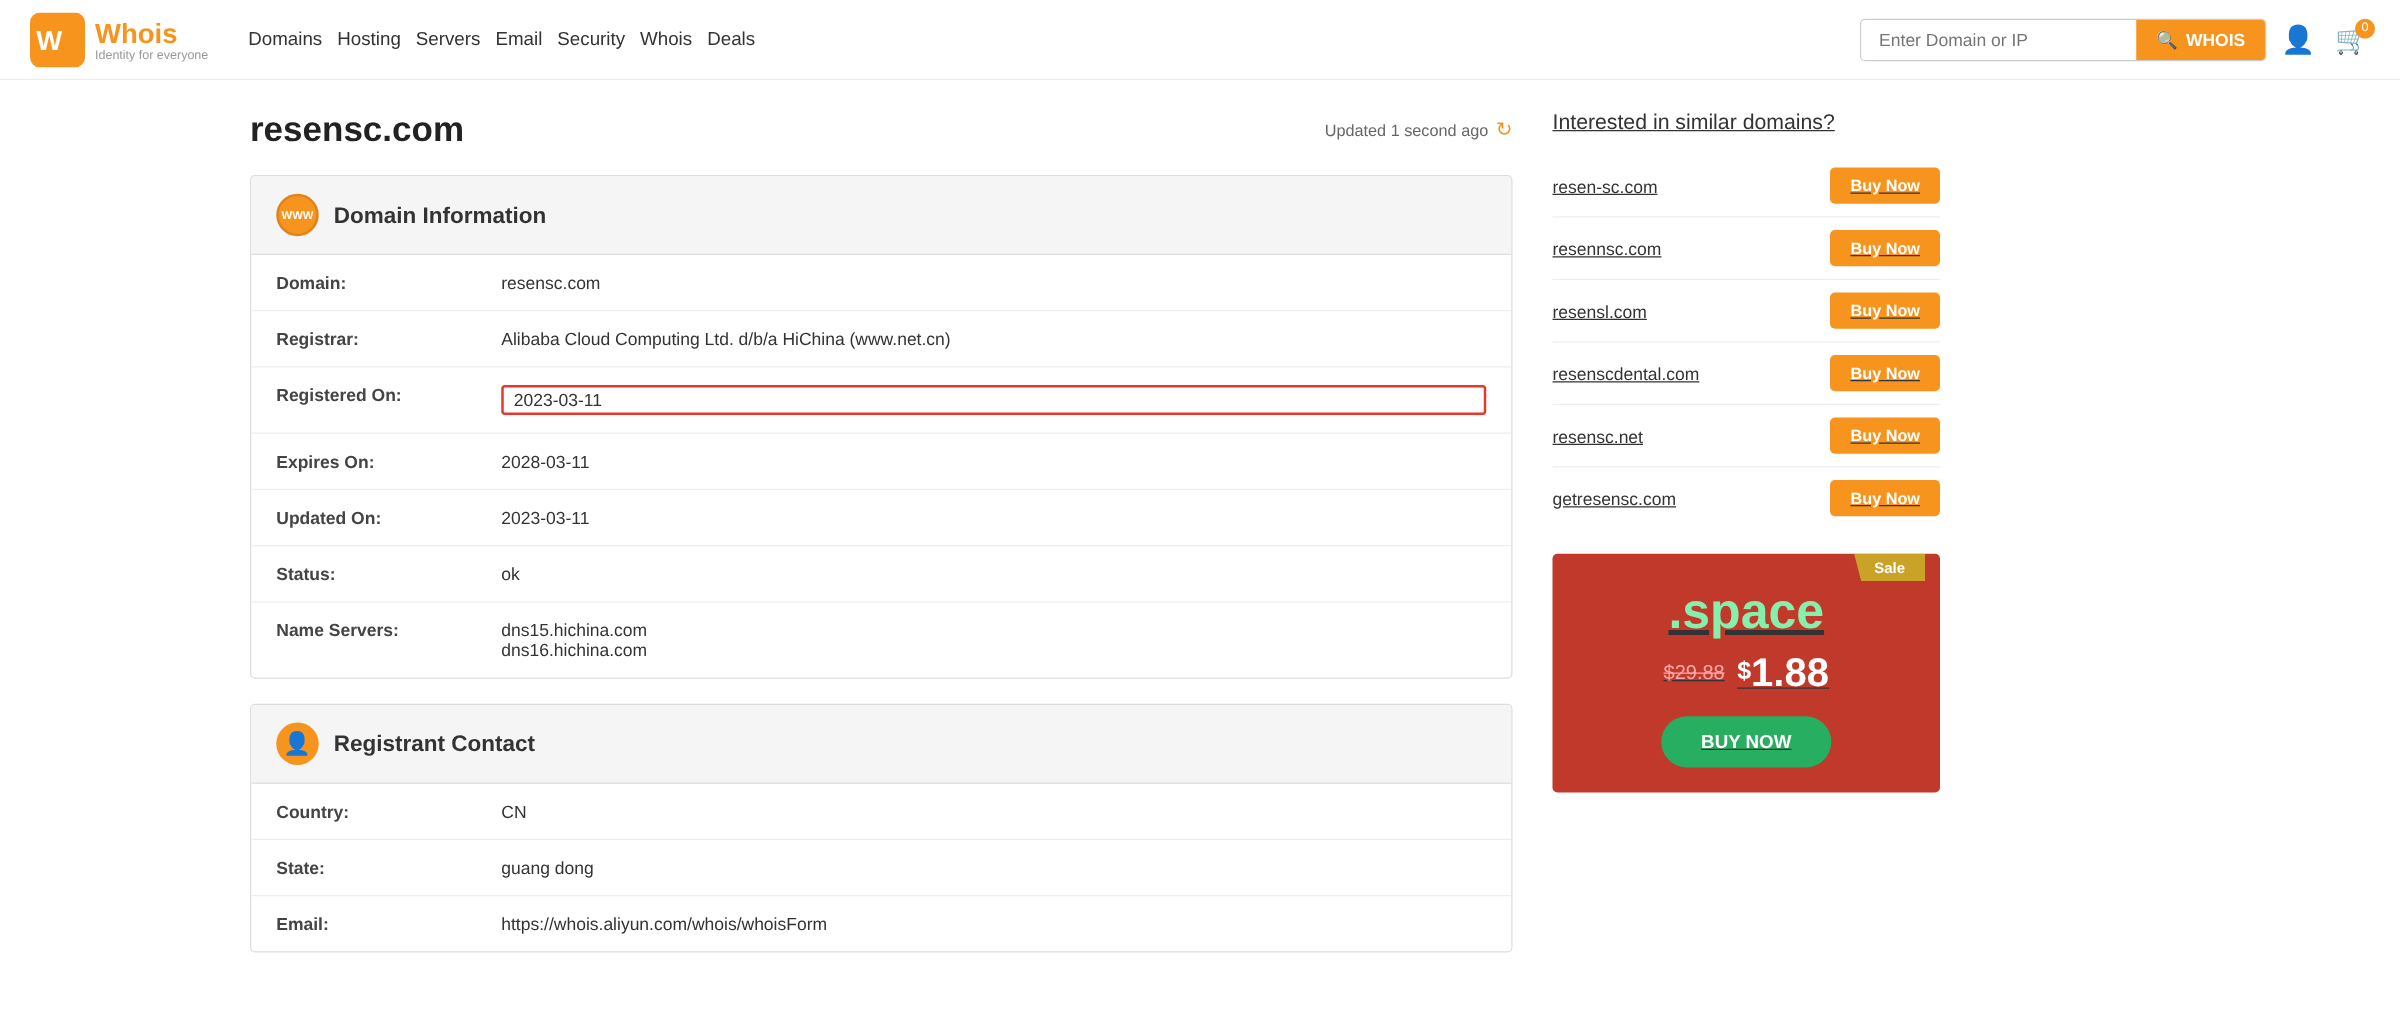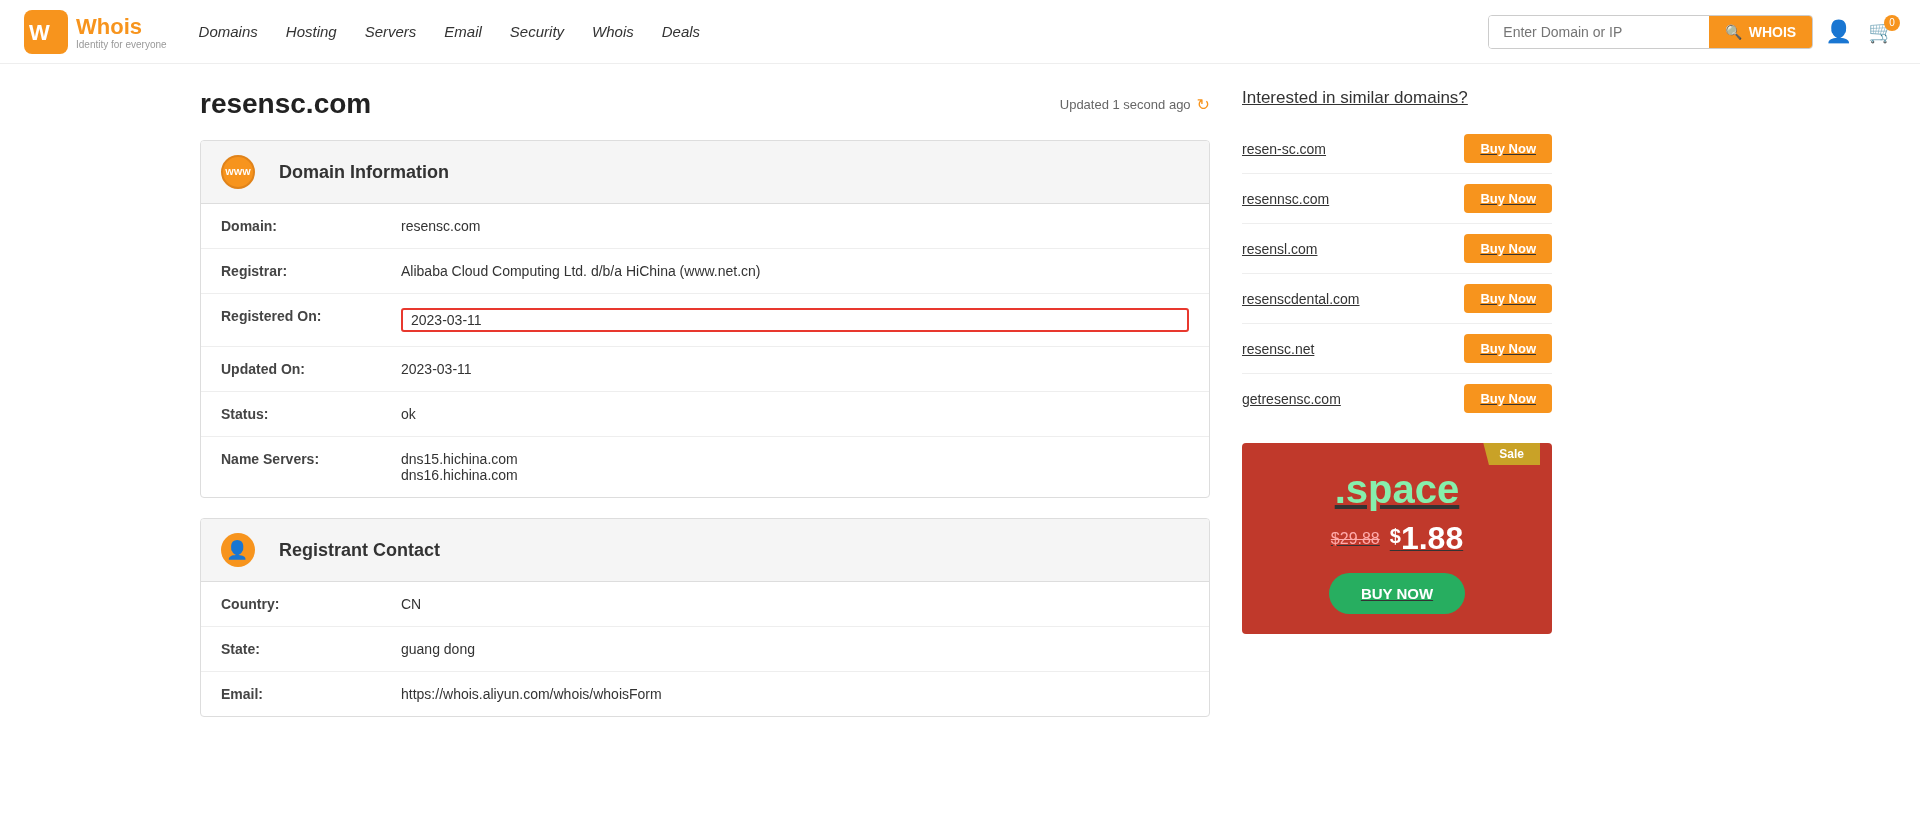--- a/index.html
+++ b/index.html
@@ -39,9 +39,8 @@
     .nav {
       display: flex;
       align-items: flex-end;
-      gap: 28px;
+      gap: 12px;
       flex: 1;
-      font-style: italic;
     }
     .nav-item {
       font-size: 15px;

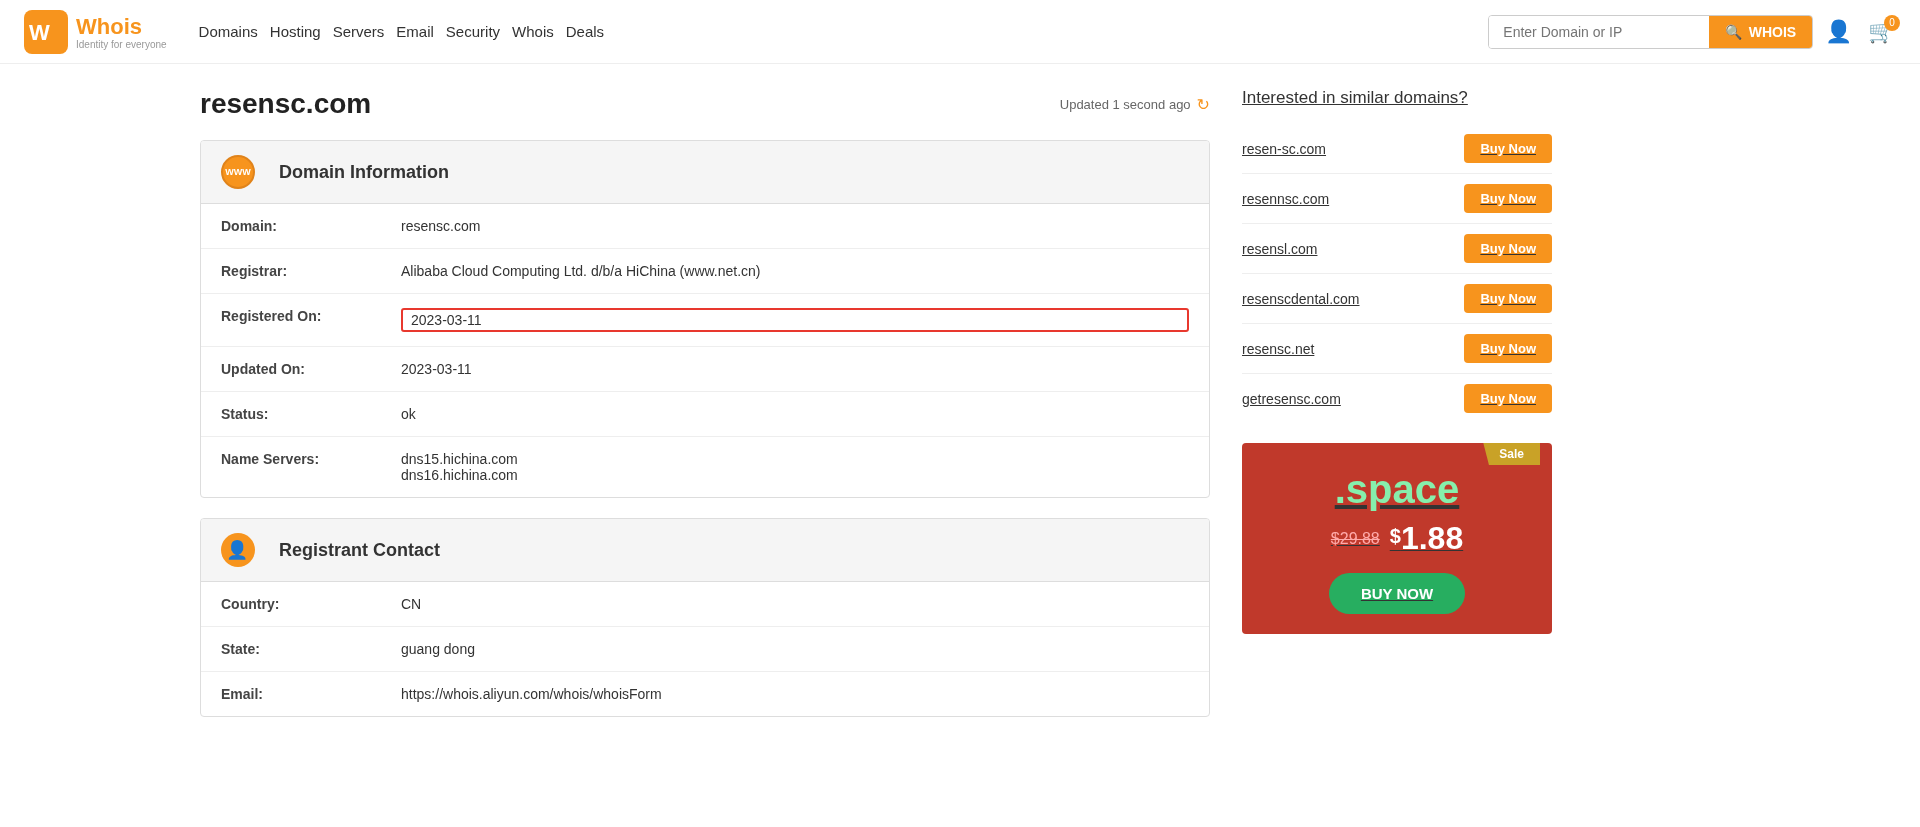--- a/index.html
+++ b/index.html
@@ -162,7 +162,7 @@
       padding: 14px 20px;
       display: flex;
       align-items: center;
-      gap: 24px;
+      gap: 12px;
       border-bottom: 1px solid #ddd;
     }
     .card-header-title {

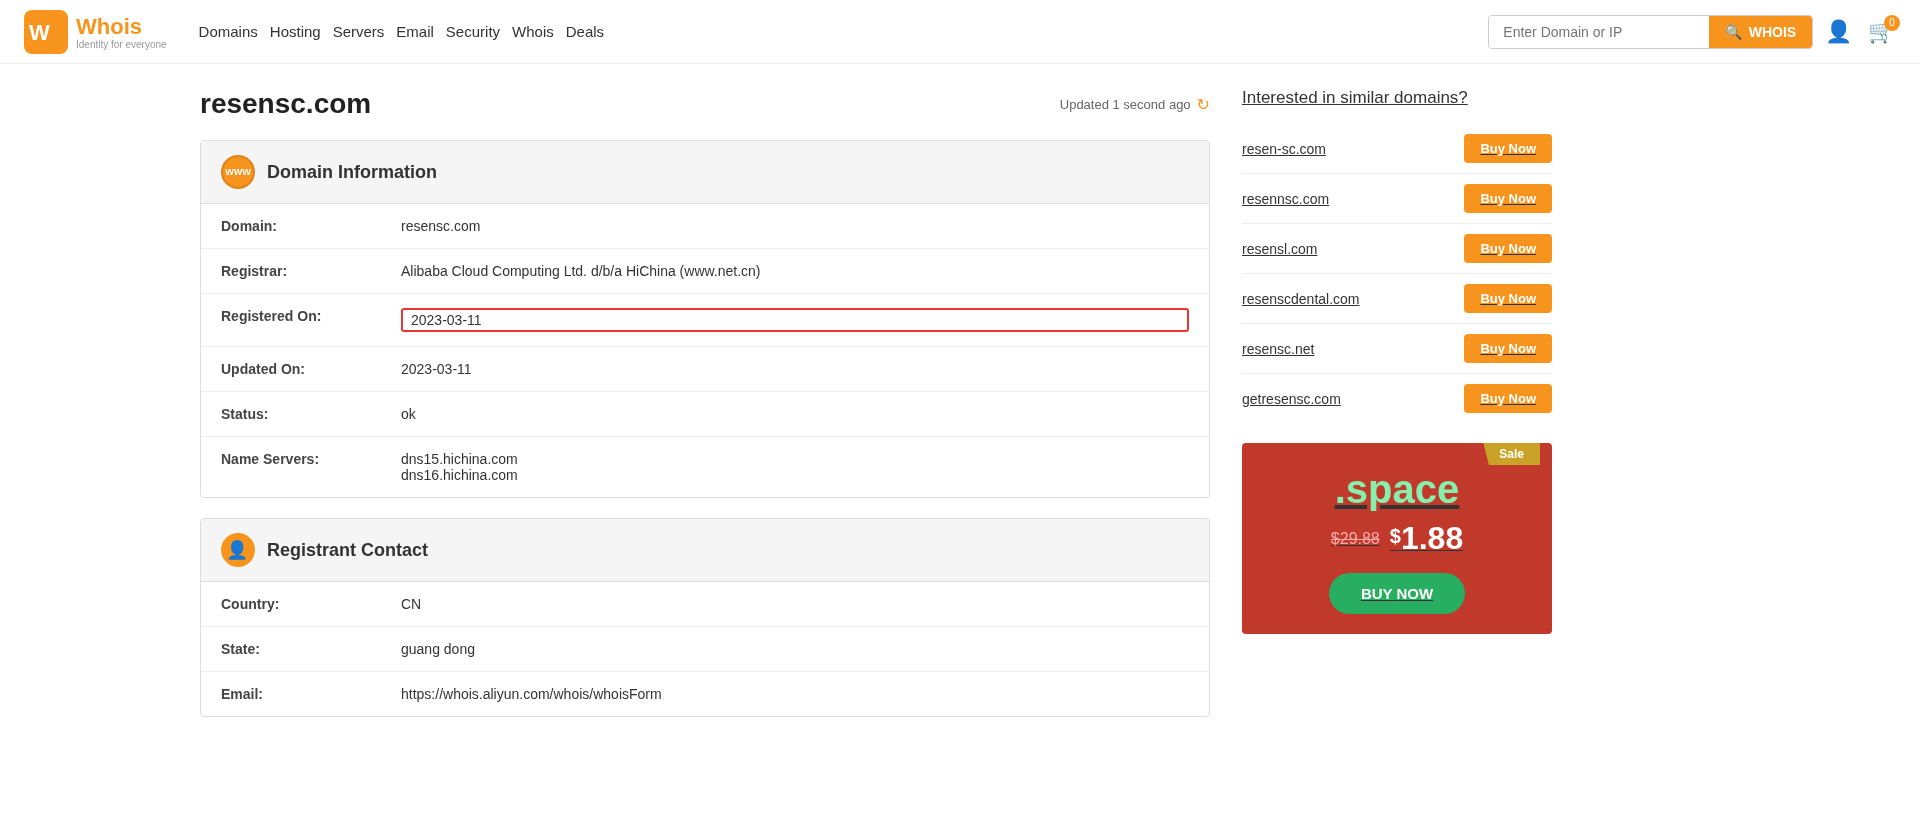--- a/index.html
+++ b/index.html
@@ -393,6 +393,10 @@
         <span class="card-value highlighted-value">2023-03-11</span>
       </div>
 
+      <div class="card-row">
+        <span class="card-label">Expires On:</span>
+        <span class="card-value">2028-03-11</span>
+      </div>
 
       <div class="card-row">
         <span class="card-label">Updated On:</span>

